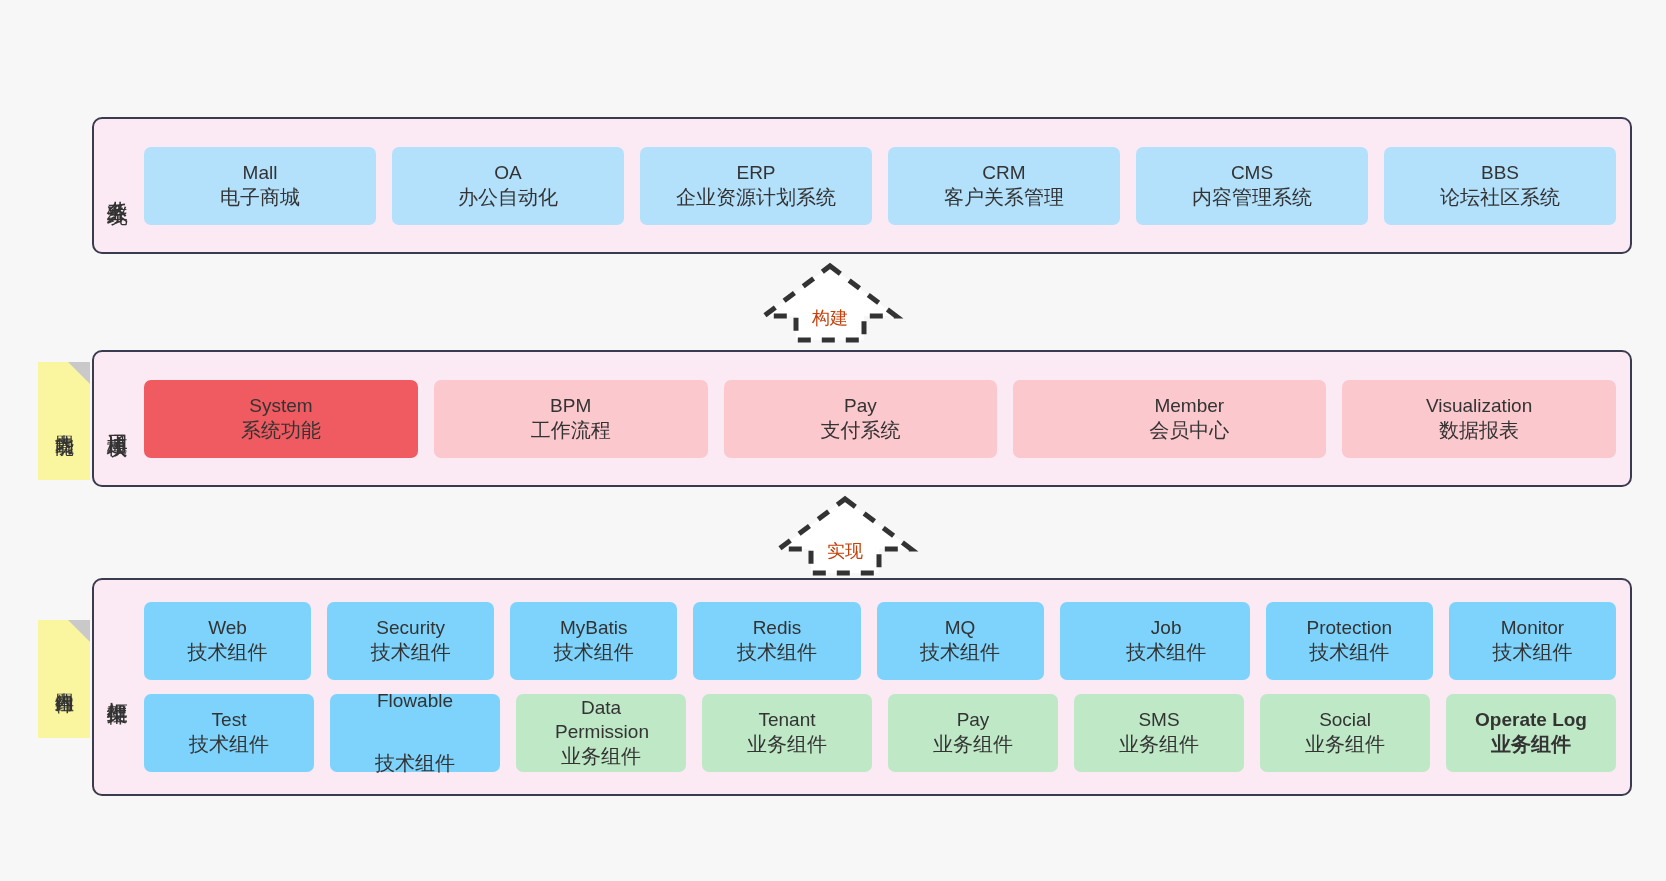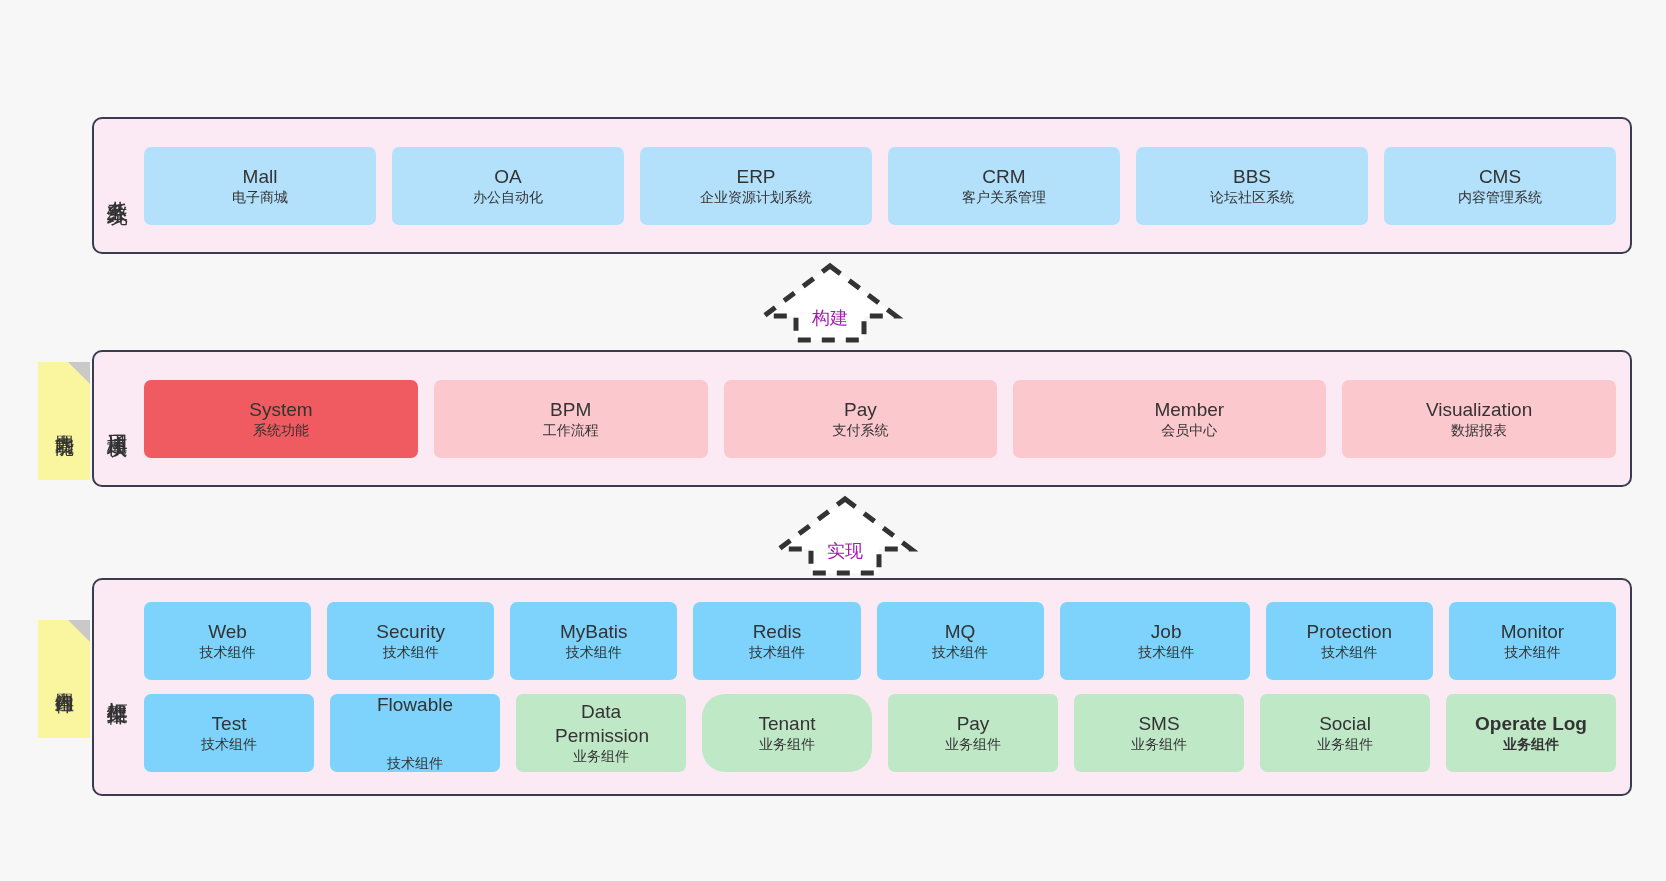--- a/index.html
+++ b/index.html
@@ -144,12 +144,12 @@
           <span class="t-cn">客户关系管理</span>
         </div>
         <div class="cell c-blue" style="height:78px;">
+          <span class="t-en">CMS</span>
+          <span class="t-cn">内容管理系统</span>
+        </div>
+        <div class="cell c-blue" style="height:78px;">
           <span class="t-en">BBS</span>
           <span class="t-cn">论坛社区系统</span>
-        </div>
-        <div class="cell c-blue" style="height:78px;">
-          <span class="t-en">CMS</span>
-          <span class="t-cn">内容管理系统</span>
         </div>
       </div>
     </div>

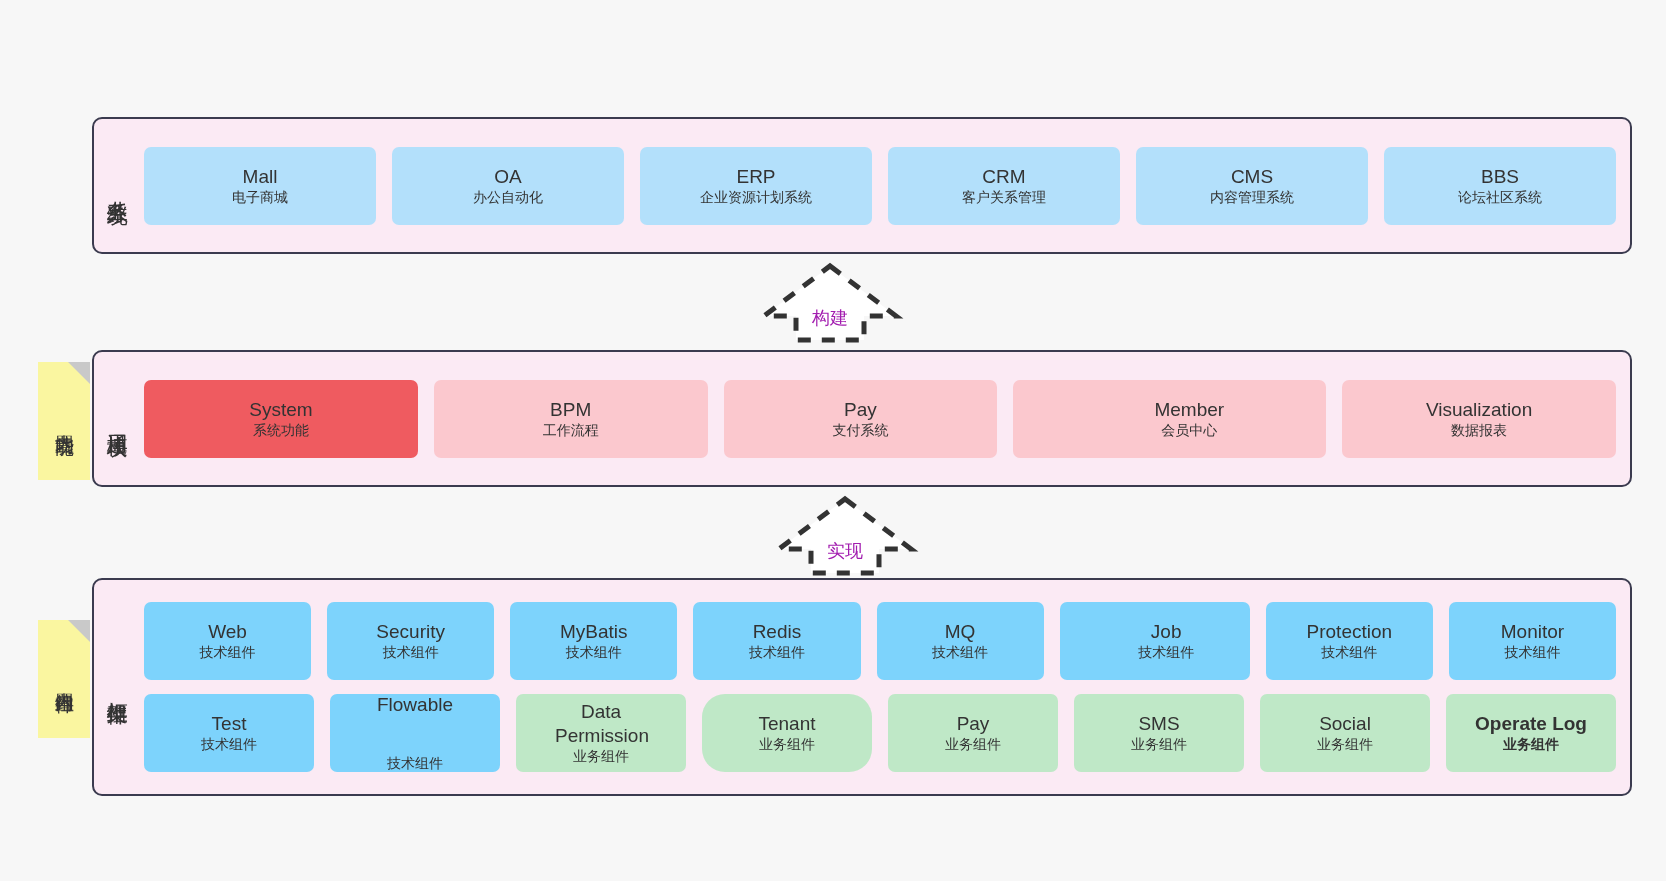--- a/index.html
+++ b/index.html
@@ -67,7 +67,7 @@
     padding: 4px 6px;
   }
   .cell .t-en { font-size: 19px; }
-  .cell .t-cn { font-size: 14px; }
+  .cell .t-cn { font-size: 20px; }
 
   
   .c-blue       { background: #b3e0fb; }

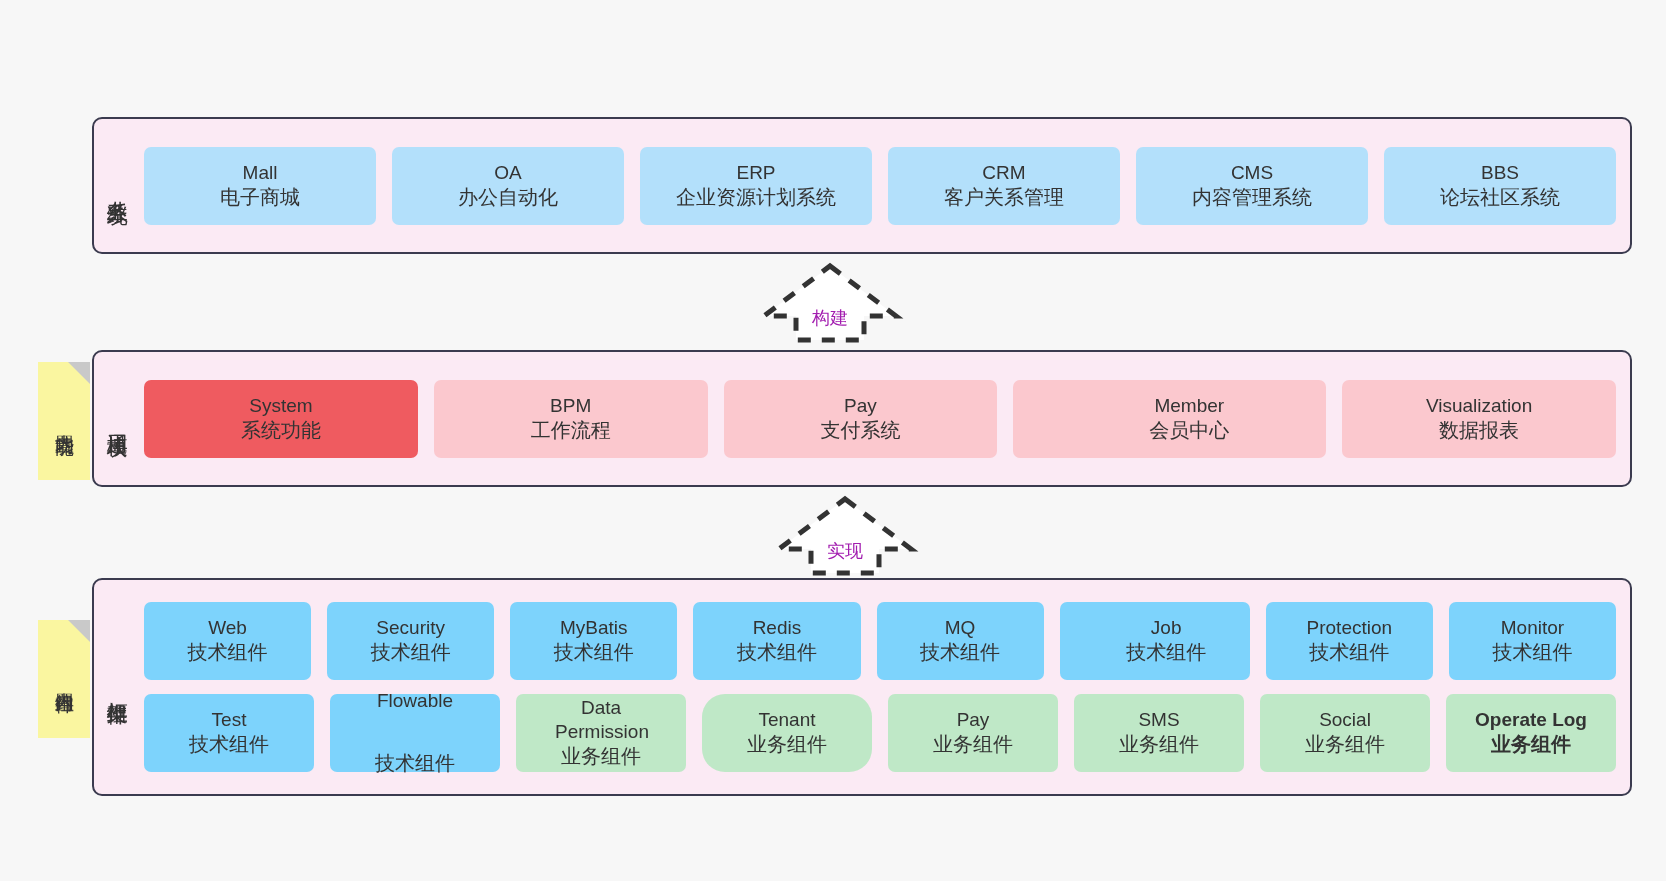--- a/index.html
+++ b/index.html
@@ -113,7 +113,7 @@
     left: 0; right: 0;
     text-align: center;
     font-size: 18px;
-    color: #a21caf;
+    color: #c2410c;
     user-select: none;
     white-space: nowrap;
   }

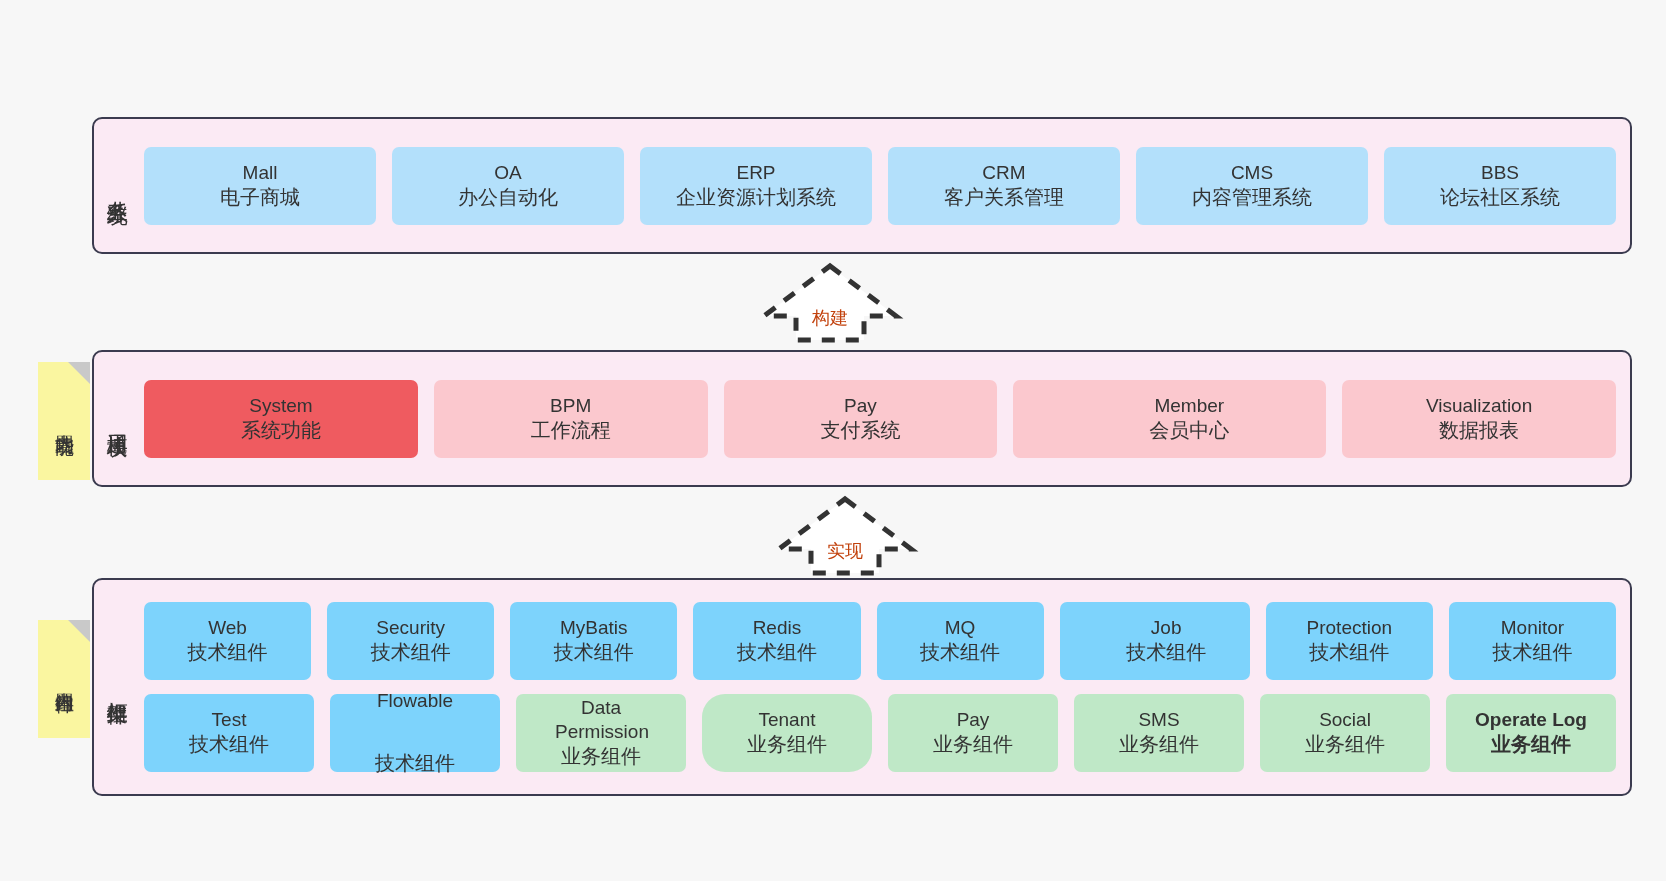--- a/index.html
+++ b/index.html
@@ -257,7 +257,7 @@
           <span class="t-en" style="max-width:92px;">Data Permission</span>
           <span class="t-cn">业务组件</span>
         </div>
-        <div class="cell c-greenlight" style="height:78px;border-radius:23px;">
+        <div class="cell c-greenlight" style="height:78px;">
           <span class="t-en">Tenant</span>
           <span class="t-cn">业务组件</span>
         </div>

